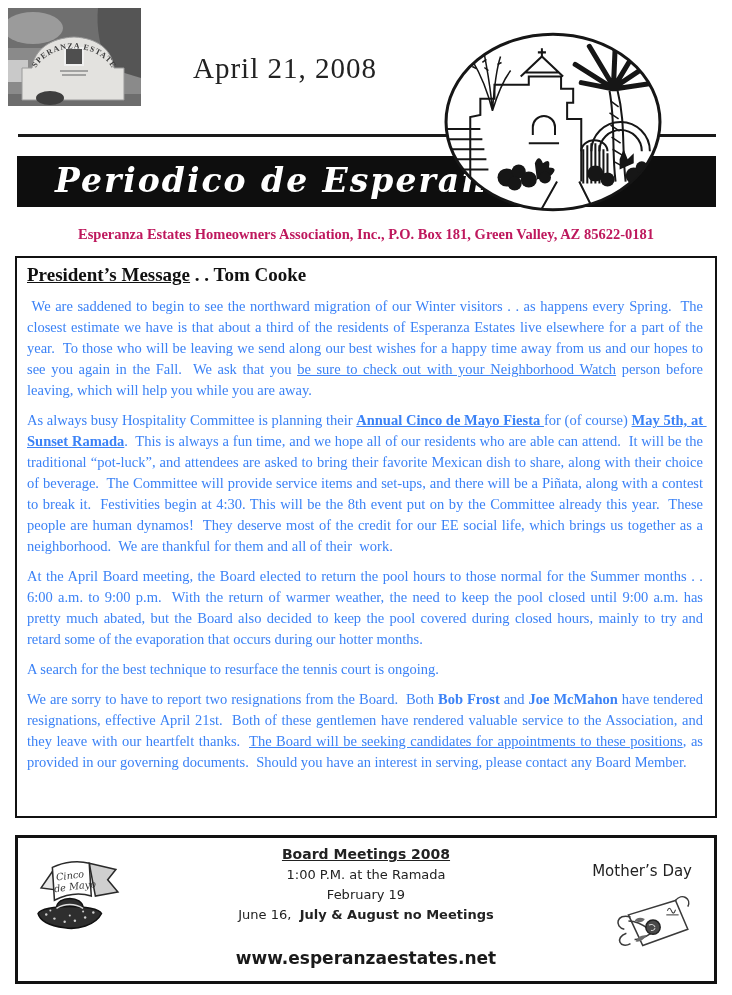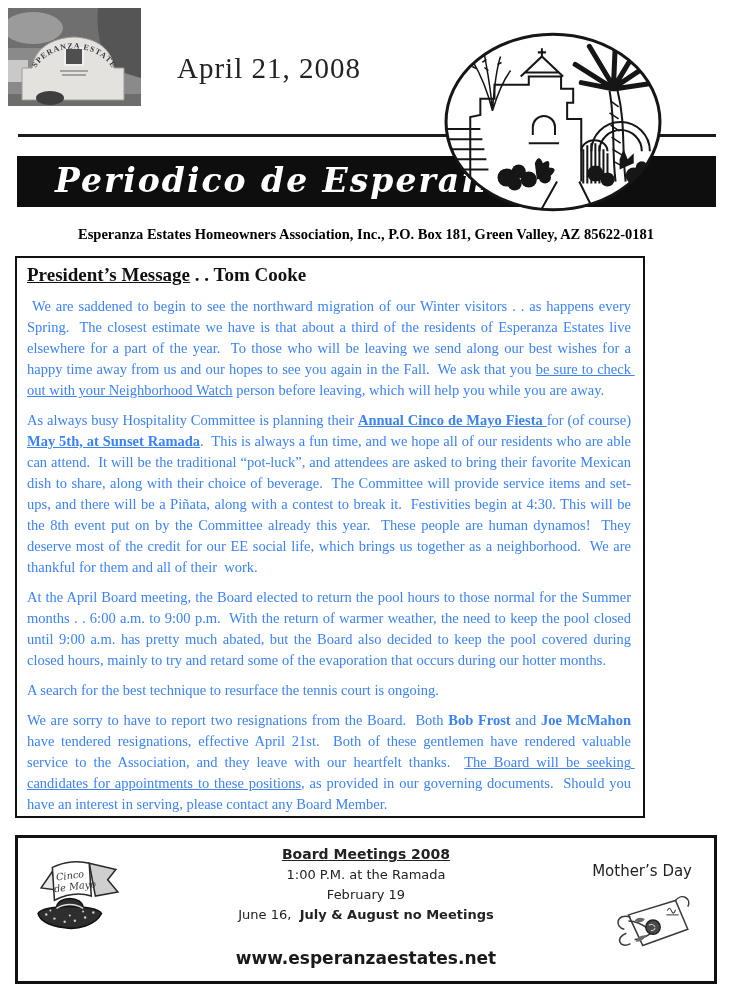--- a/index.html
+++ b/index.html
@@ -11,7 +11,7 @@
   
   .sign-photo{position:absolute;left:8px;top:8px;width:133px;height:98px;}
   .issue-date{
-    position:absolute;left:134px;top:52px;width:270px;text-align:center;
+    position:absolute;left:150px;top:52px;width:270px;text-align:center;
     font-size:29px;letter-spacing:1px;color:#222;
   }
   .masthead-rule{position:absolute;left:18px;top:134px;width:698px;height:3px;background:#1a1a1a;}

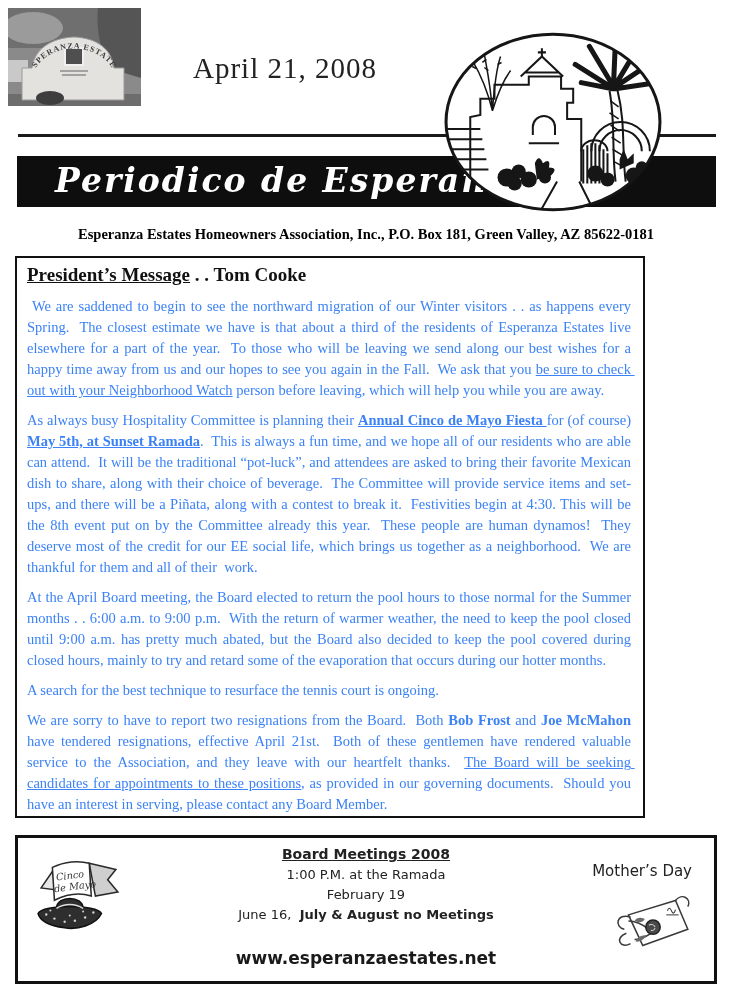--- a/index.html
+++ b/index.html
@@ -26,7 +26,7 @@
   .oval-art{position:absolute;left:442px;top:30px;width:222px;height:184px;z-index:2;}
   .address-line{
     position:absolute;left:0;top:226px;width:732px;text-align:center;
-    font-weight:bold;font-size:14.5px;color:#000000;
+    font-weight:bold;font-size:14.5px;color:#be185d;
   }
   
   .main-box{

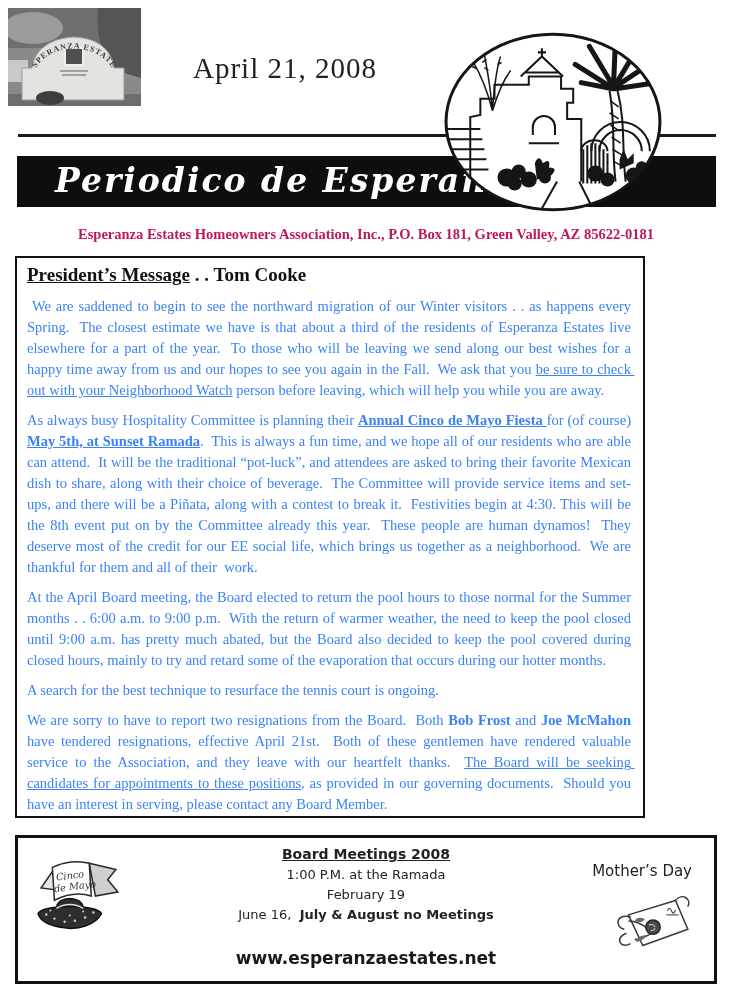--- a/index.html
+++ b/index.html
@@ -30,7 +30,7 @@
   }
   
   .main-box{
-    position:absolute;left:15px;top:256px;width:630px;height:562px;
+    position:absolute;left:15px;top:256px;width:702px;height:562px;
     border:2px solid #111;box-sizing:border-box;
     padding:5px 12px 0 10px;overflow:hidden;
   }

